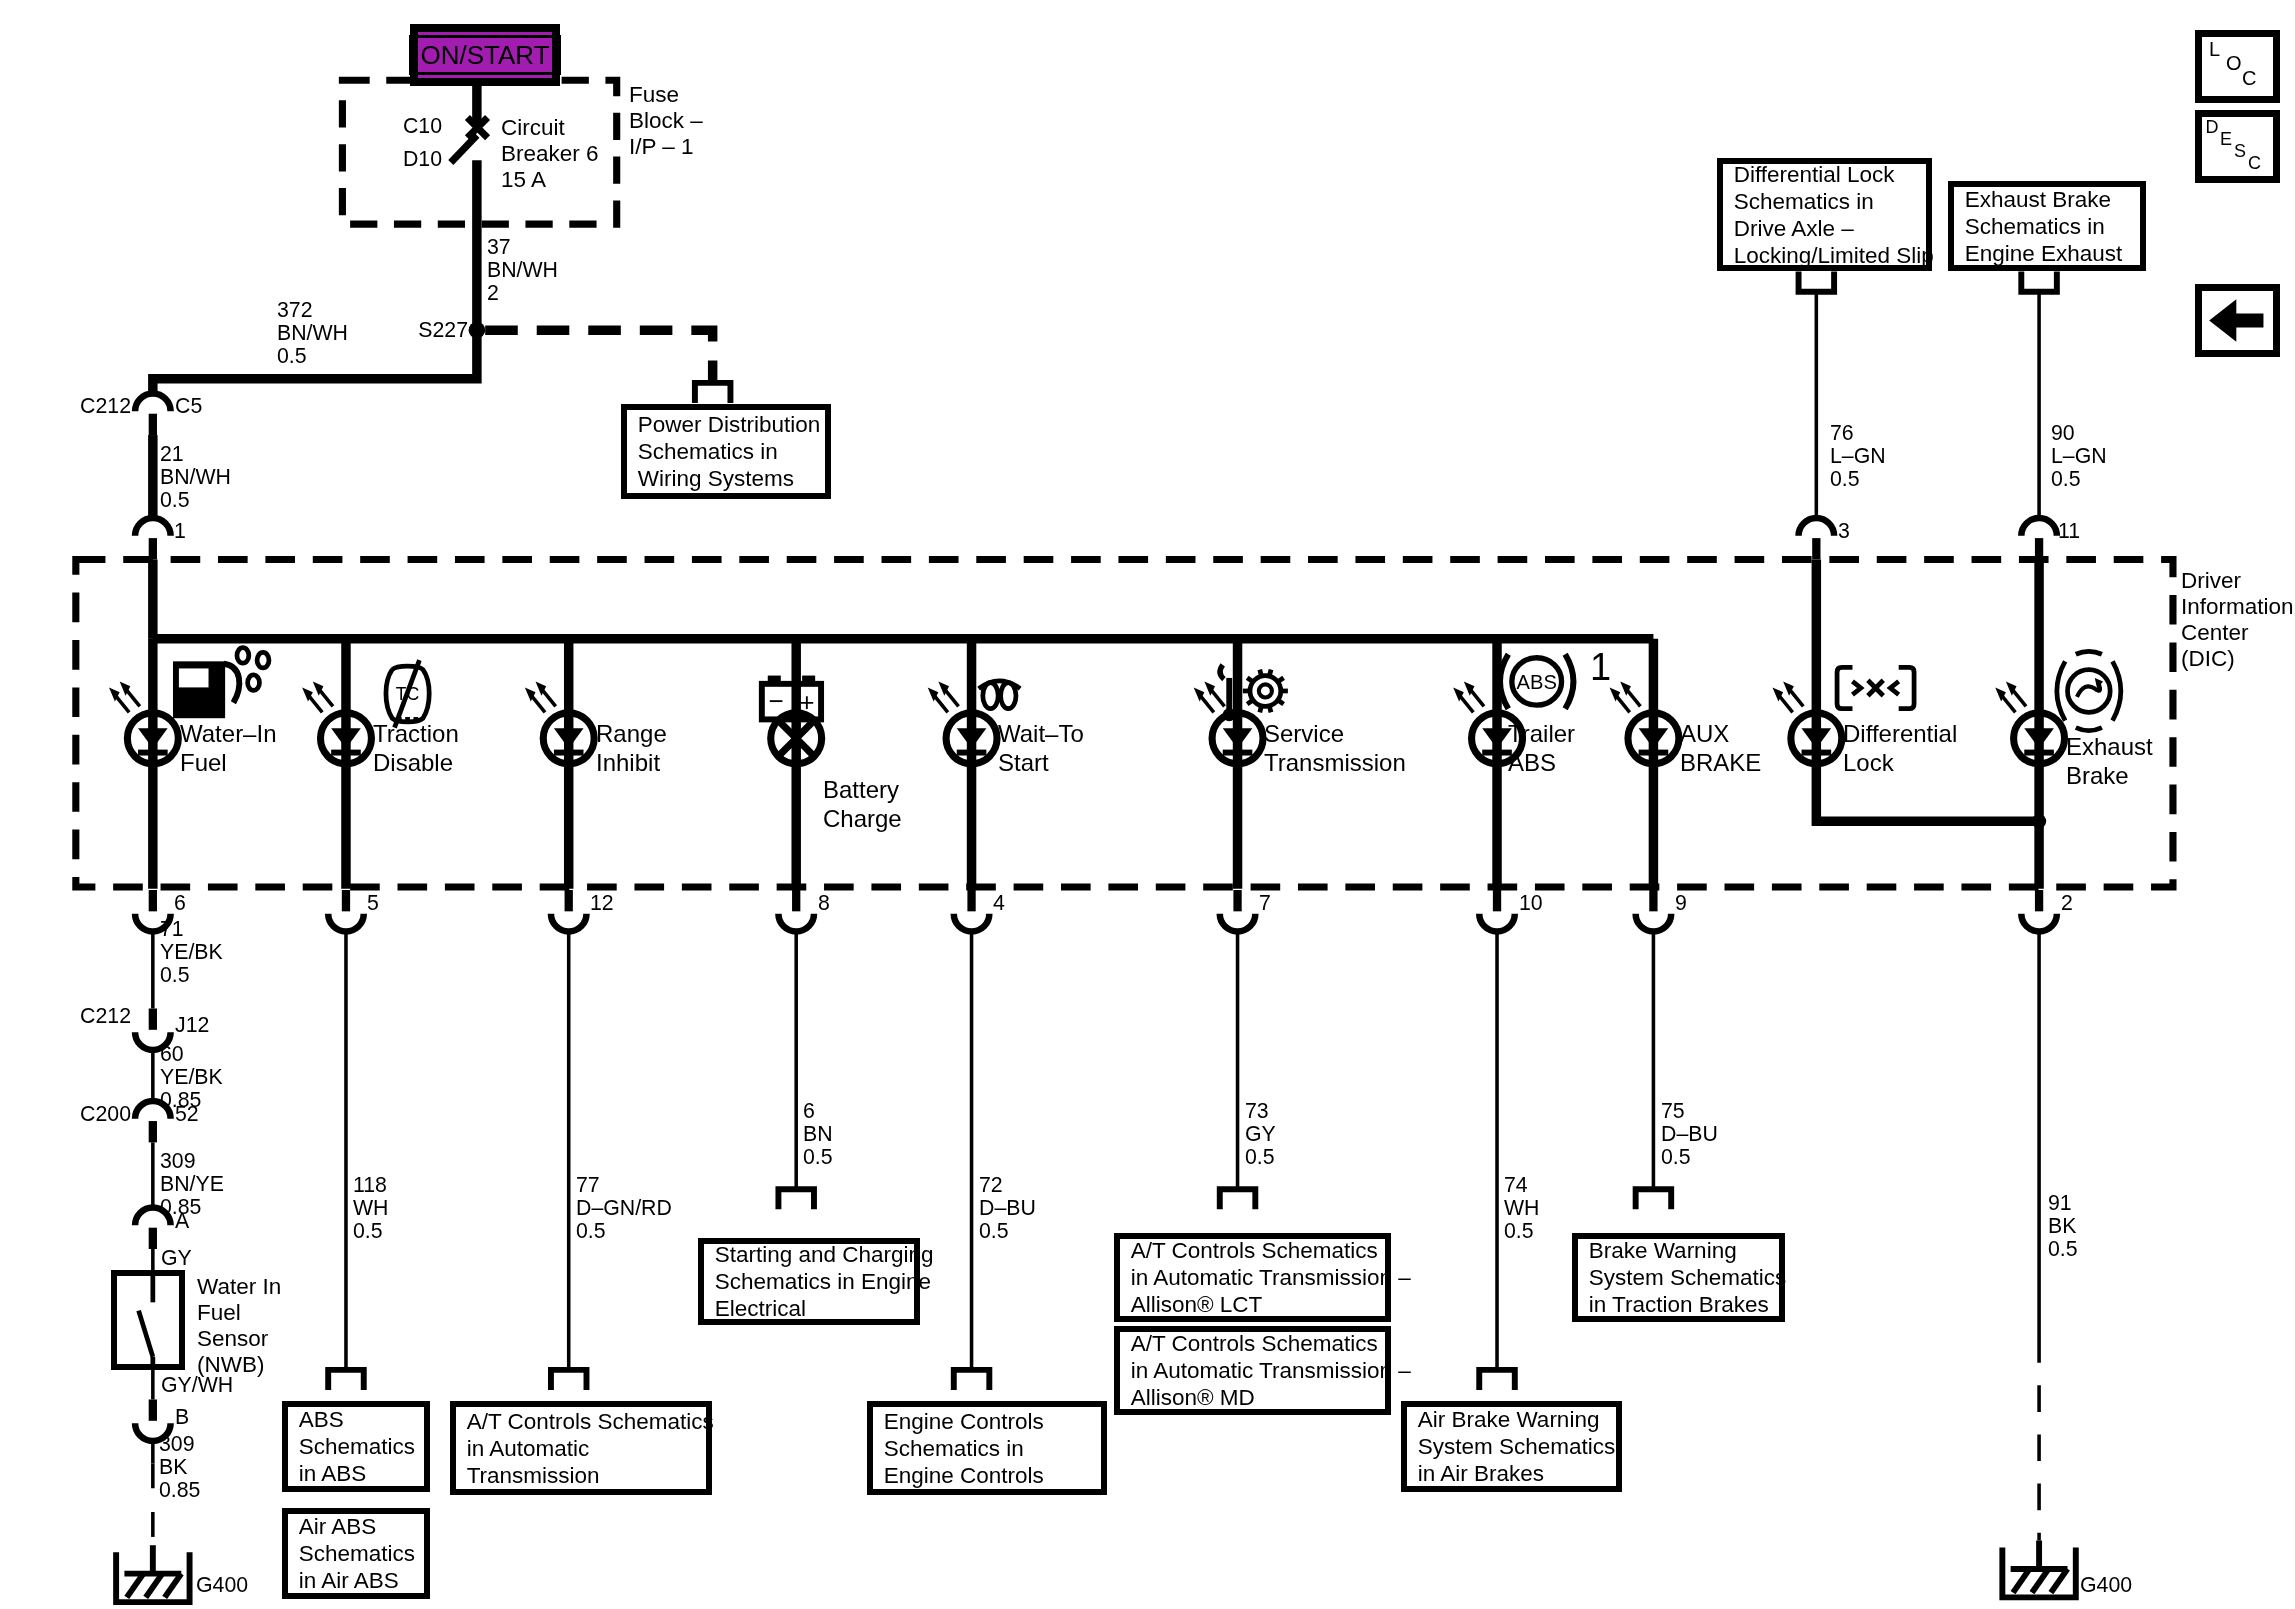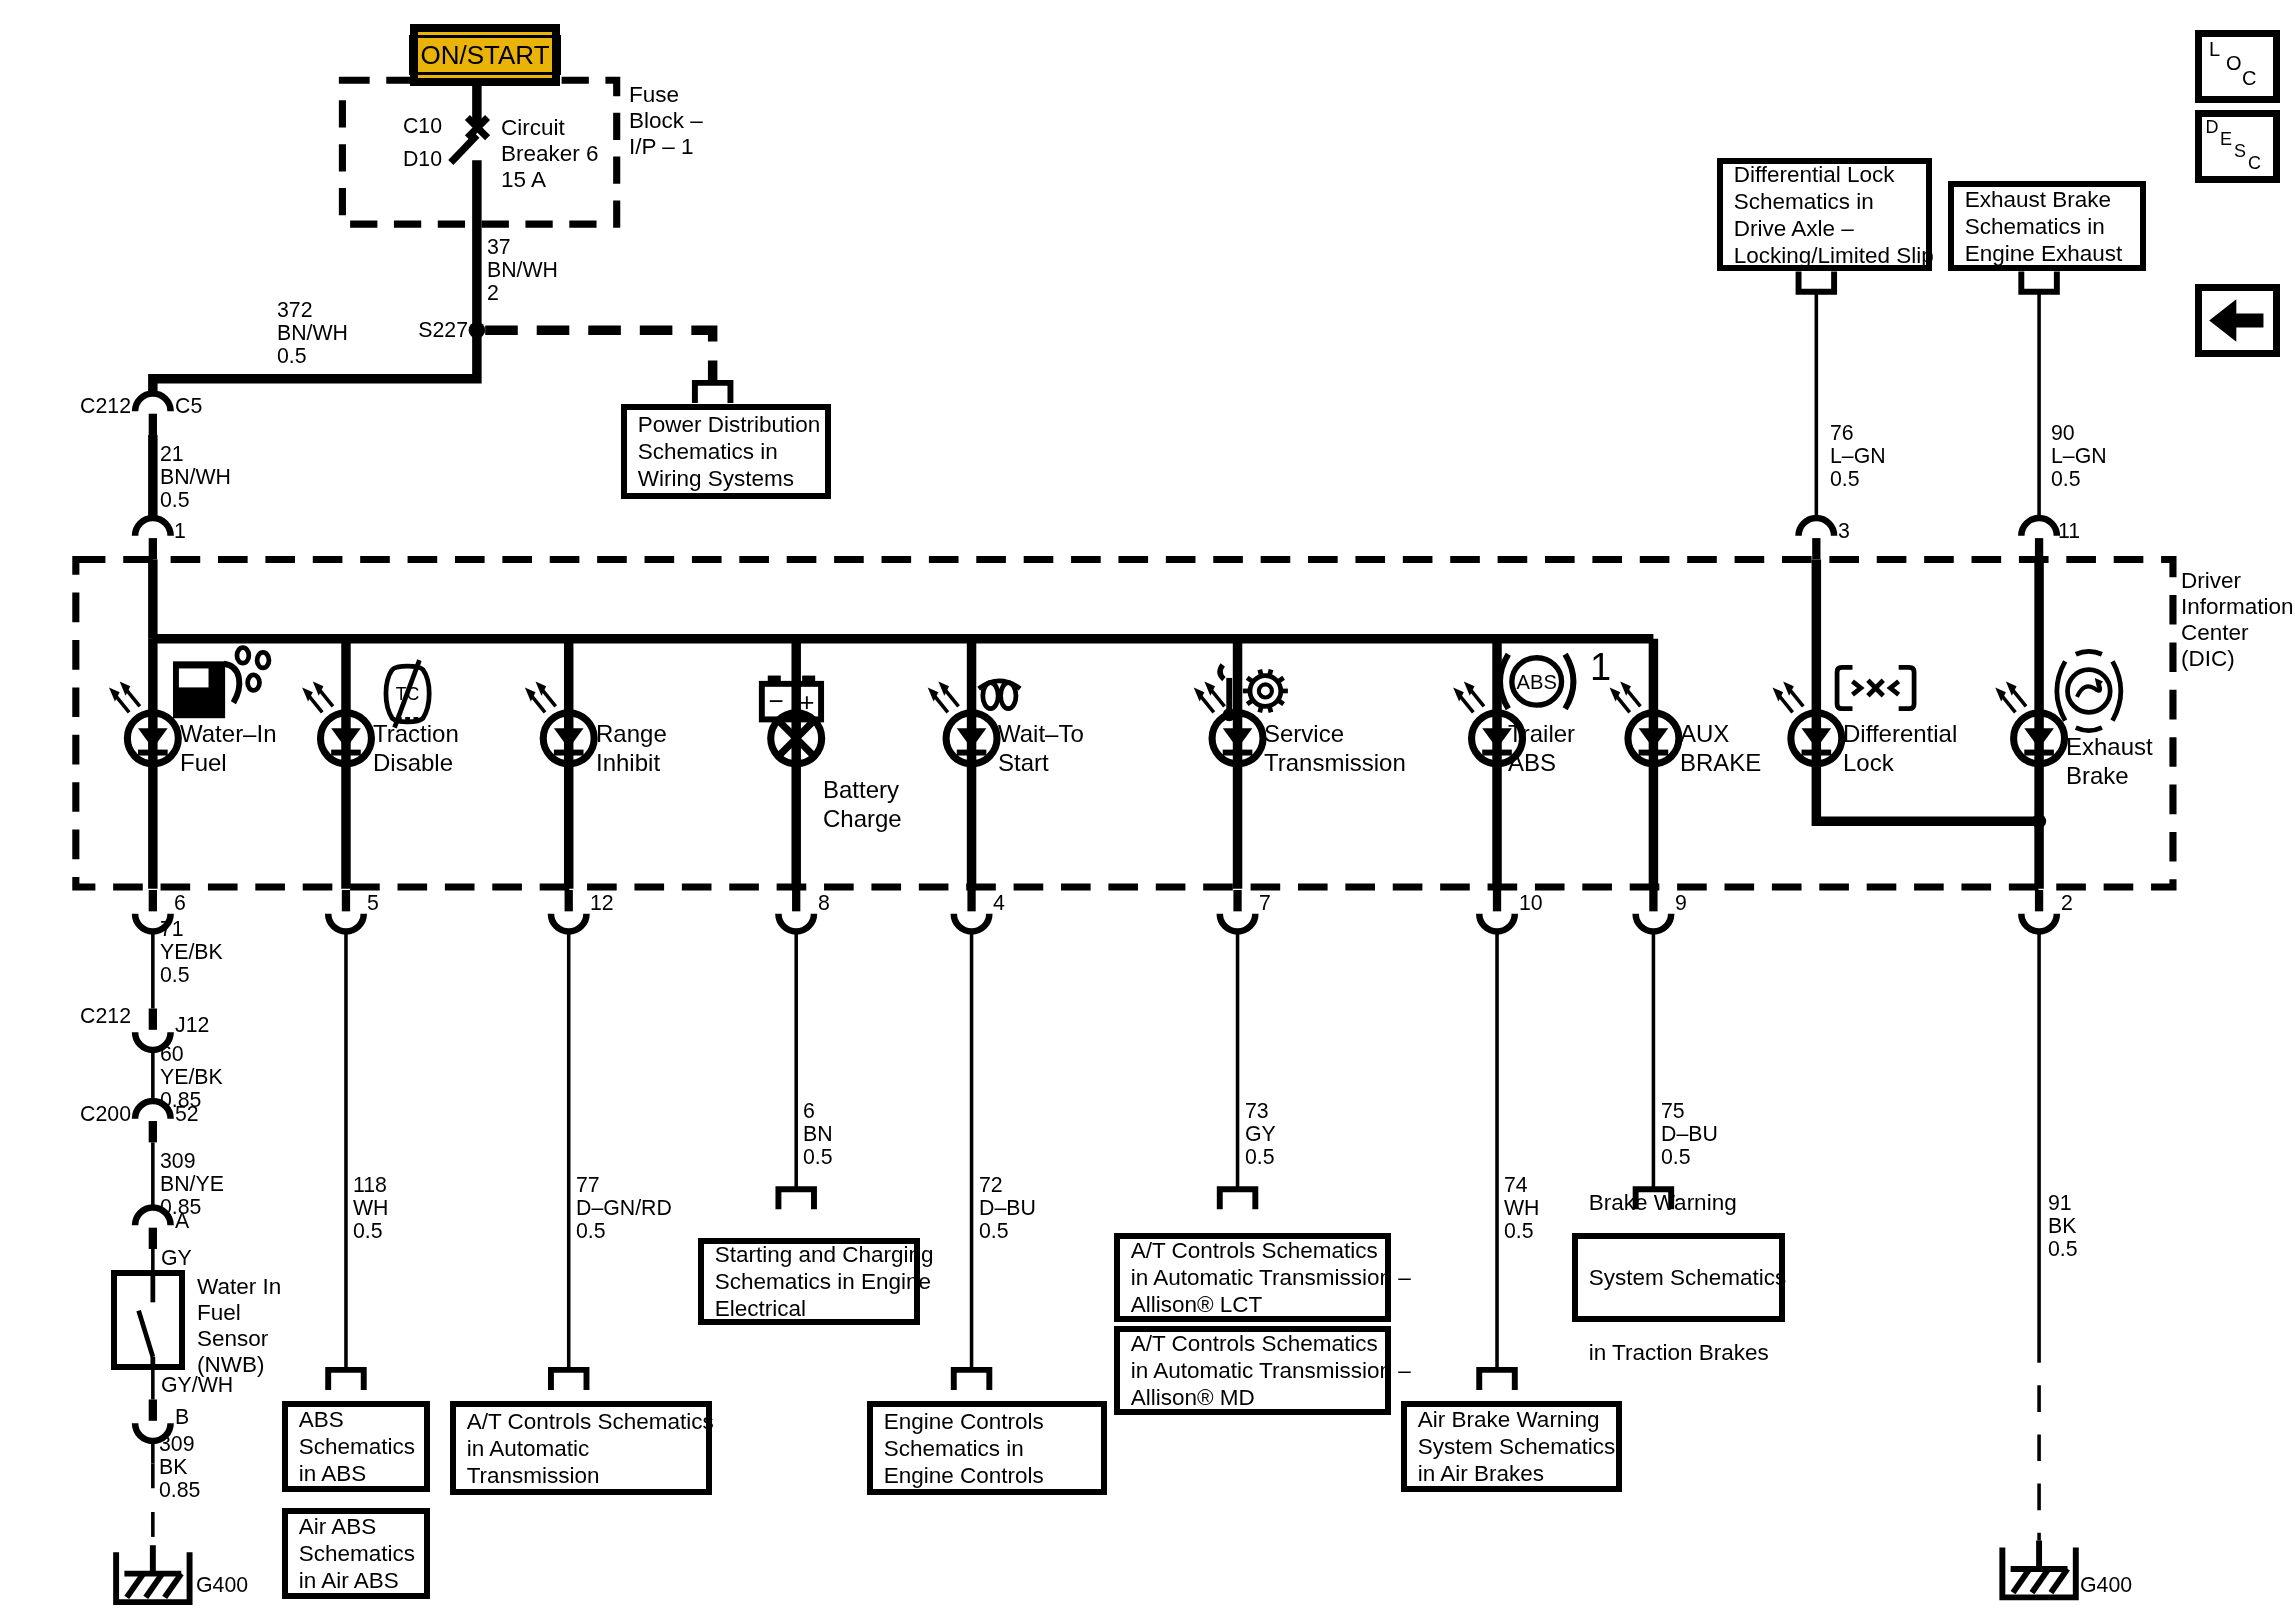--- a/index.html
+++ b/index.html
@@ -17,7 +17,7 @@
   .dicl{position:absolute;font-size:22.5px;line-height:26px;z-index:2;}
   .dicl span{display:block;}
   #onstart{position:absolute;left:410px;top:24px;width:134px;height:46px;
-           border:8.3px solid #000;background:#eab308;display:flex;align-items:center;
+           border:8.3px solid #000;background:#a21caf;display:flex;align-items:center;
            justify-content:center;z-index:2;}
   #onstart .inner{border:3px solid #000;padding:1.2px 8.3px;font-size:26px;}
   .cornerbox{position:absolute;left:2195px;width:71px;height:59px;border:7.1px solid #000;z-index:2;background:#fff;}

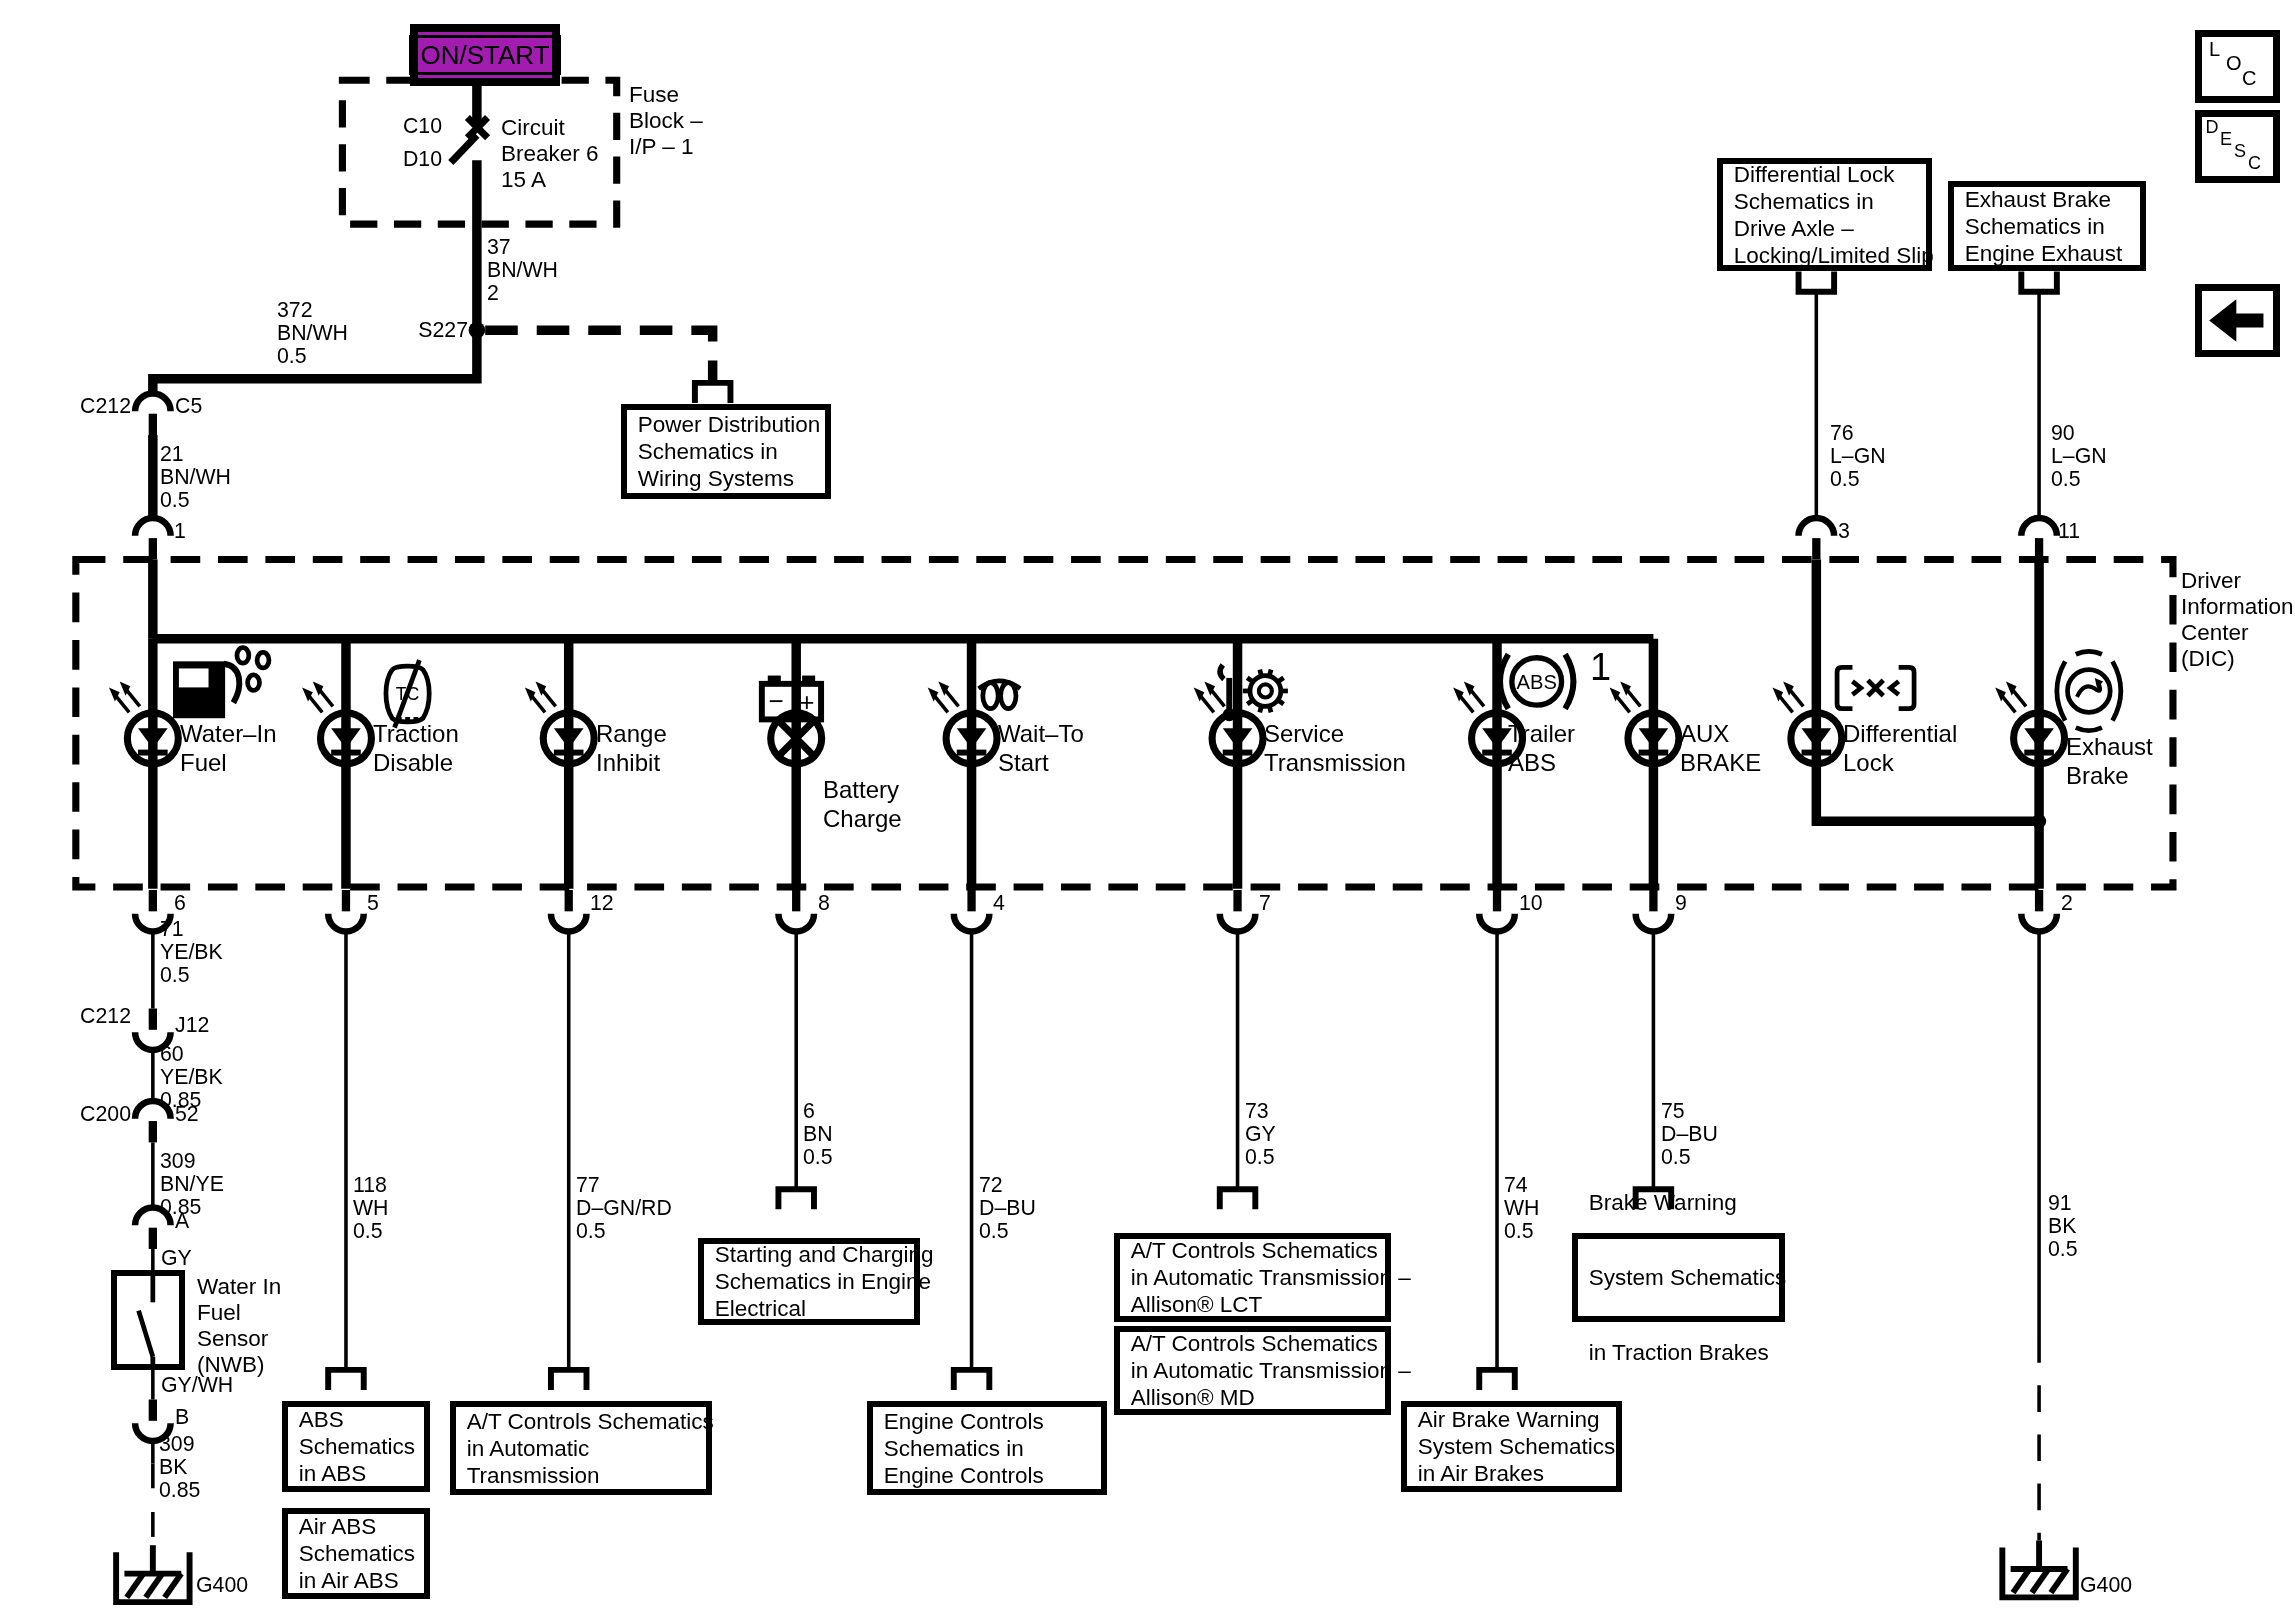--- a/index.html
+++ b/index.html
@@ -354,7 +354,7 @@
       <span>System Schematics</span>
       <span>in Air Brakes</span>
 </div>
-<div class="refbox" style="left:1572px;top:1233px;width:184px;height:70px;gap:48px;">
+<div class="refbox" style="left:1572px;top:1233px;width:184px;height:70px;">
   <span>Brake Warning</span>
       <span>System Schematics</span>
       <span>in Traction Brakes</span>

